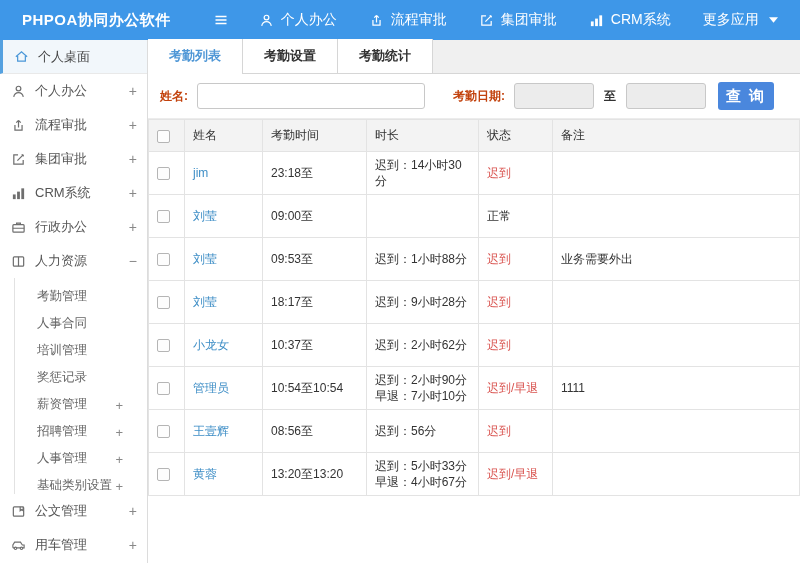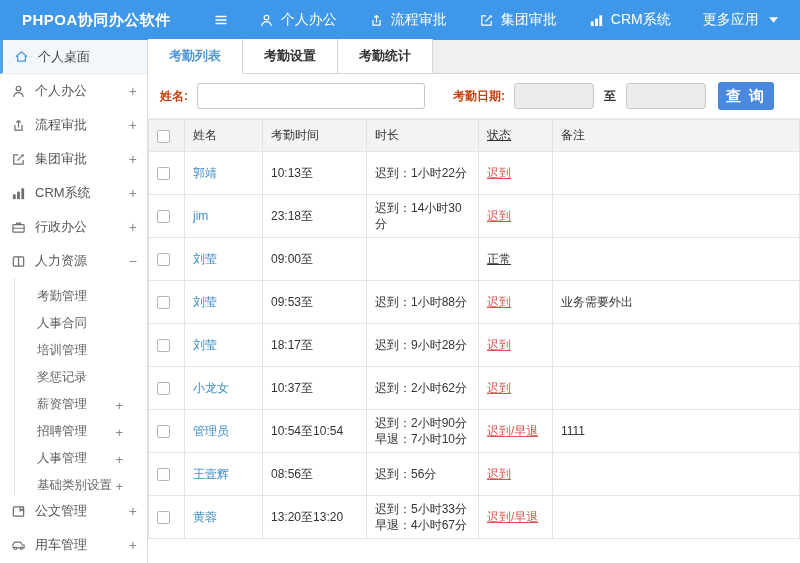--- a/index.html
+++ b/index.html
@@ -66,7 +66,7 @@
   .col-name{width:78px;}
   .col-time{width:104px;}
   .col-dur{width:112px;}
-  .col-status{width:74px;text-decoration:underline;}
+  .col-status{width:74px;}
   .cell-dur{white-space:pre-line; line-height:16px;}
   .name-link{color:var(--link-blue); text-decoration:none; cursor:pointer;}
   .st-late,.st-late-early{color:var(--status-red);}

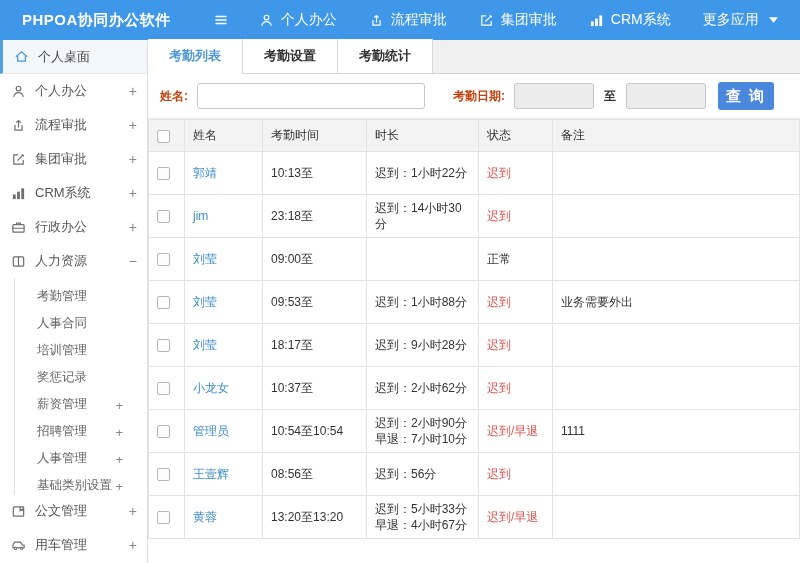--- a/index.html
+++ b/index.html
@@ -294,14 +294,6 @@
         <tbody>
             <tr>
               <td class="col-check"><span class="cbox"></span></td>
-              <td class="col-name"><a class="name-link">郭靖</a></td>
-              <td class="col-time">10:13至</td>
-              <td class="col-dur cell-dur">迟到：1小时22分</td>
-              <td class="col-status st-late">迟到</td>
-              <td class="col-note"></td>
-            </tr>
-            <tr>
-              <td class="col-check"><span class="cbox"></span></td>
               <td class="col-name"><a class="name-link">jim</a></td>
               <td class="col-time">23:18至</td>
               <td class="col-dur cell-dur">迟到：14小时30分</td>

